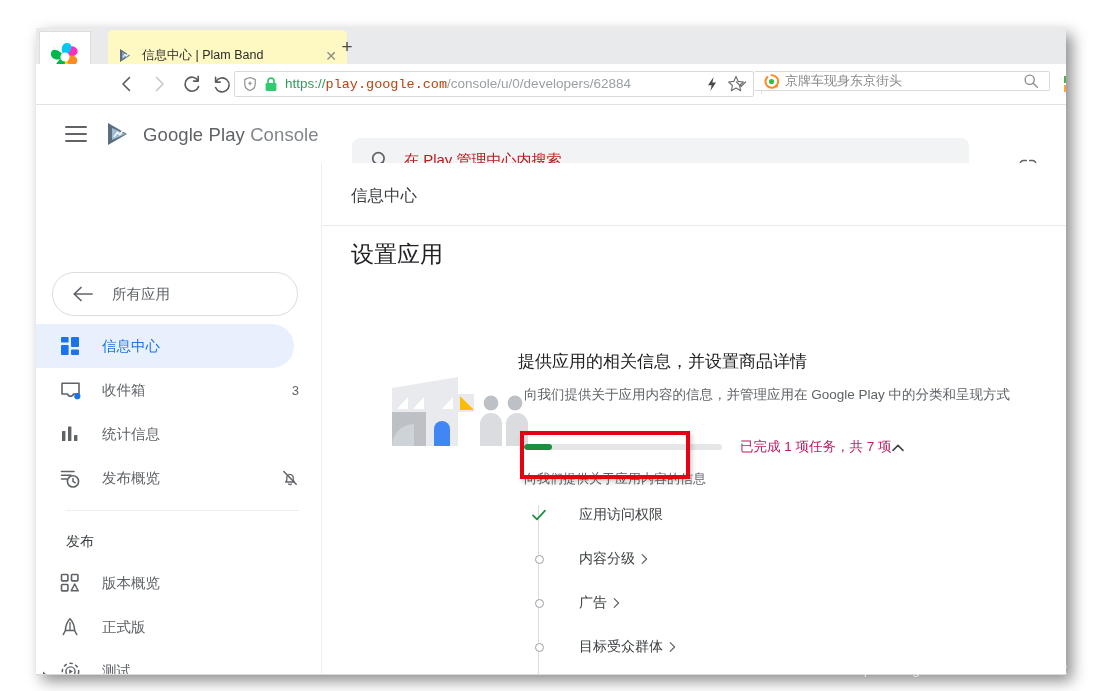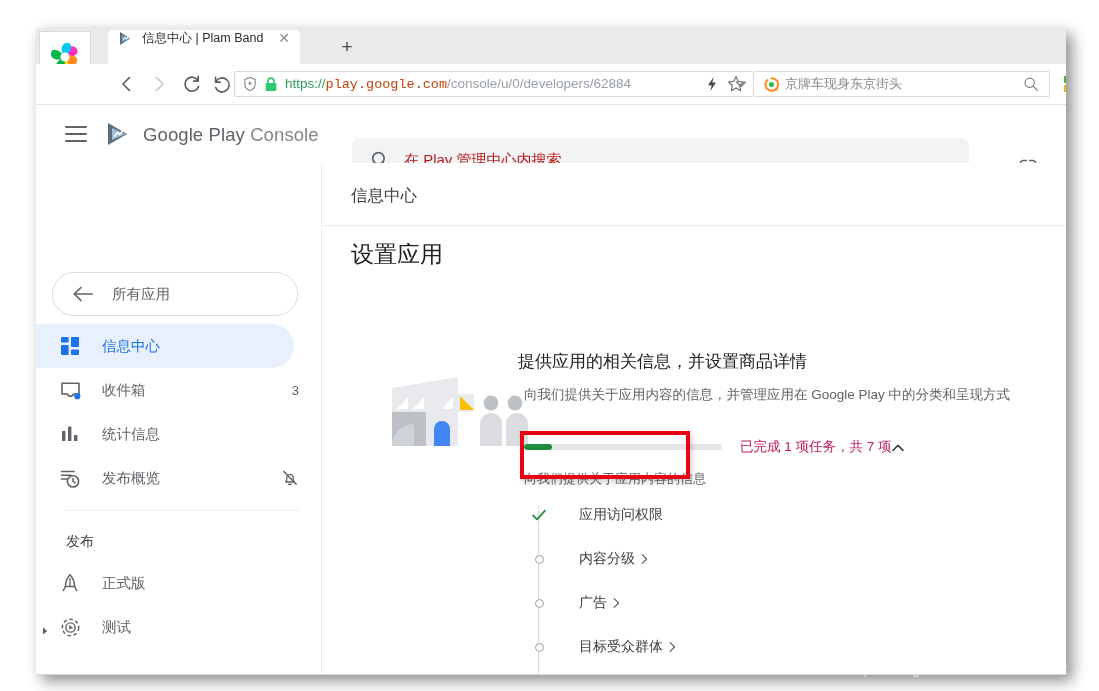--- a/index.html
+++ b/index.html
@@ -44,11 +44,11 @@
 
   .tab {
     position: absolute; left: 72px; top: 2px;
-    width: 192px; height: 34px;
-    background: #ffffff;
+    width: 239px; height: 34px;
+    background: #fef9c3;
     border-top-left-radius: 5px;
     border-top-right-radius: 5px;
-    display: flex; align-items: flex-start;
+    display: flex; align-items: flex-end;
     box-sizing: border-box;
     padding: 0 8px 0 10px;
   }

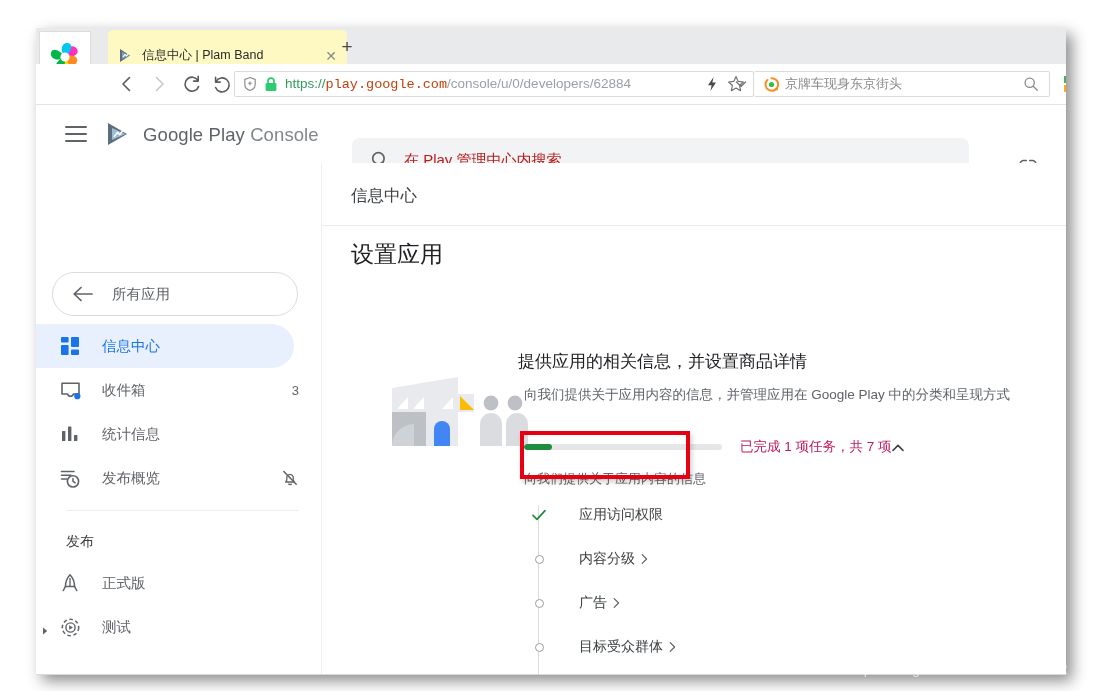--- a/index.html
+++ b/index.html
@@ -128,7 +128,7 @@
 
   .searchbox {
     position: absolute; left: 718px; top: 7px;
-    width: 296px; height: 26px;
+    width: 296px; height: 20px;
     border: 1px solid #dadada;
     border-left: none;
     background: #ffffff;

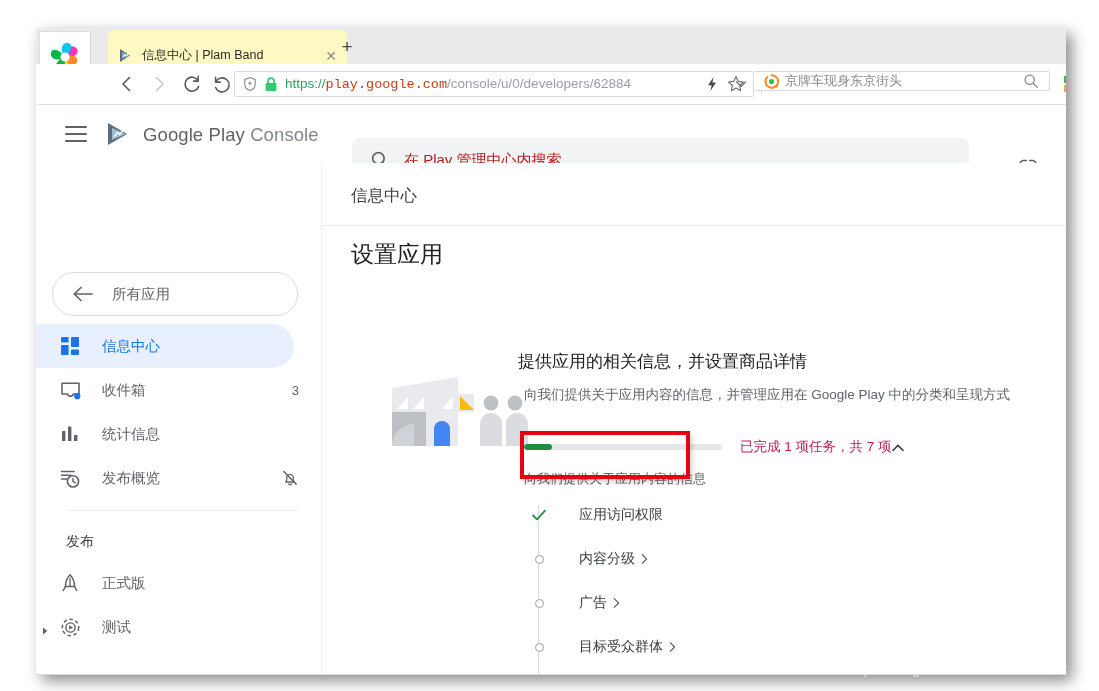--- a/index.html
+++ b/index.html
@@ -626,6 +626,18 @@
           <div class="nav-divider"></div>
           <div class="nav-section-title">发布</div>
 
+          <div class="nav-item">
+            <span class="ni-icon">
+              <svg width="20" height="20" viewBox="0 0 20 20">
+                <rect x="1.5" y="1.5" width="6.4" height="6.4" rx="0.8" stroke="#5f6368" stroke-width="1.6" fill="none"></rect>
+                <rect x="1.5" y="11.5" width="6.4" height="6.4" rx="0.8" stroke="#5f6368" stroke-width="1.6" fill="none"></rect>
+                <rect x="11.5" y="1.5" width="6.4" height="6.4" rx="0.8" stroke="#5f6368" stroke-width="1.6" fill="none"></rect>
+                <path d="M14.7 11 L18.2 17.8 H11.2 Z" stroke="#5f6368" stroke-width="1.5" fill="none" stroke-linejoin="round"></path>
+              </svg>
+            </span>
+            <span class="ni-label">版本概览</span>
+            <span class="ni-trail"></span>
+          </div>
 
           <div class="nav-item">
             <span class="ni-icon">

